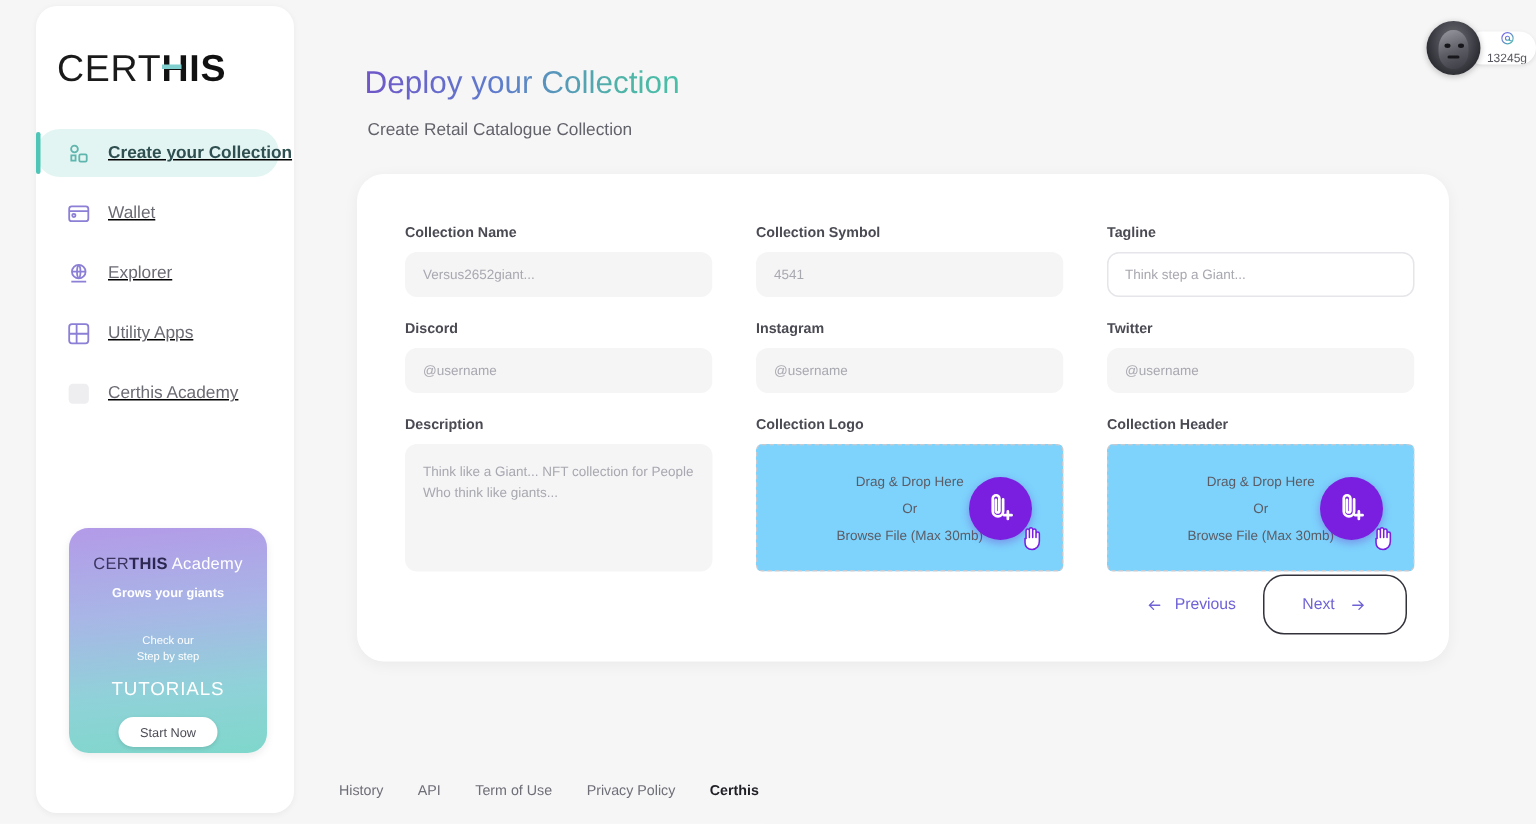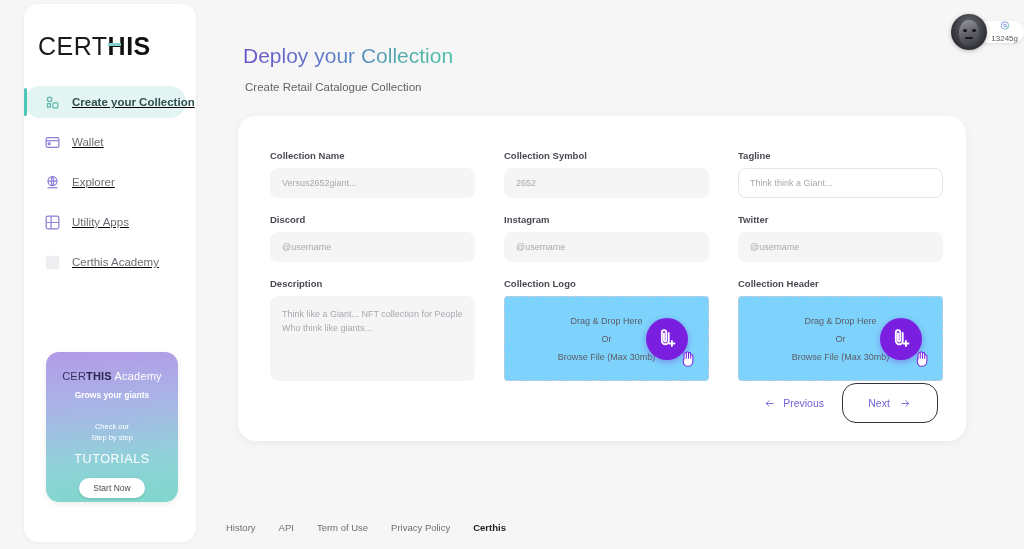--- a/index.html
+++ b/index.html
@@ -311,7 +311,7 @@
 
       <div class="field">
         <span class="field-label">Collection Symbol</span>
-        <div class="inp">2652</div>
+        <div class="inp">4541</div>
       </div>
 
       <div class="field">

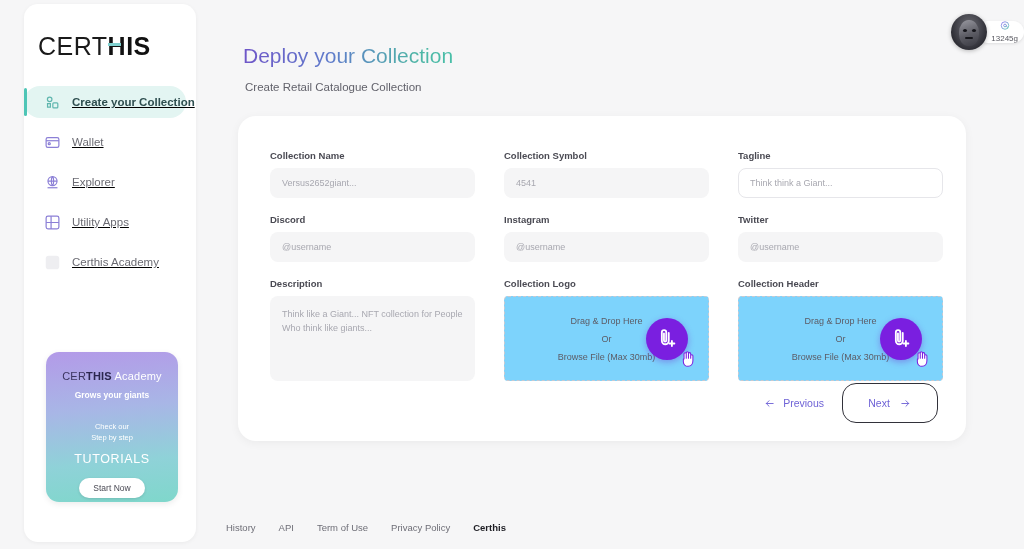--- a/index.html
+++ b/index.html
@@ -316,7 +316,7 @@
 
       <div class="field">
         <span class="field-label">Tagline</span>
-        <div class="inp outlined">Think think a Giant...</div>
+        <div class="inp outlined">Think step a Giant...</div>
       </div>
 
       <div class="field">

